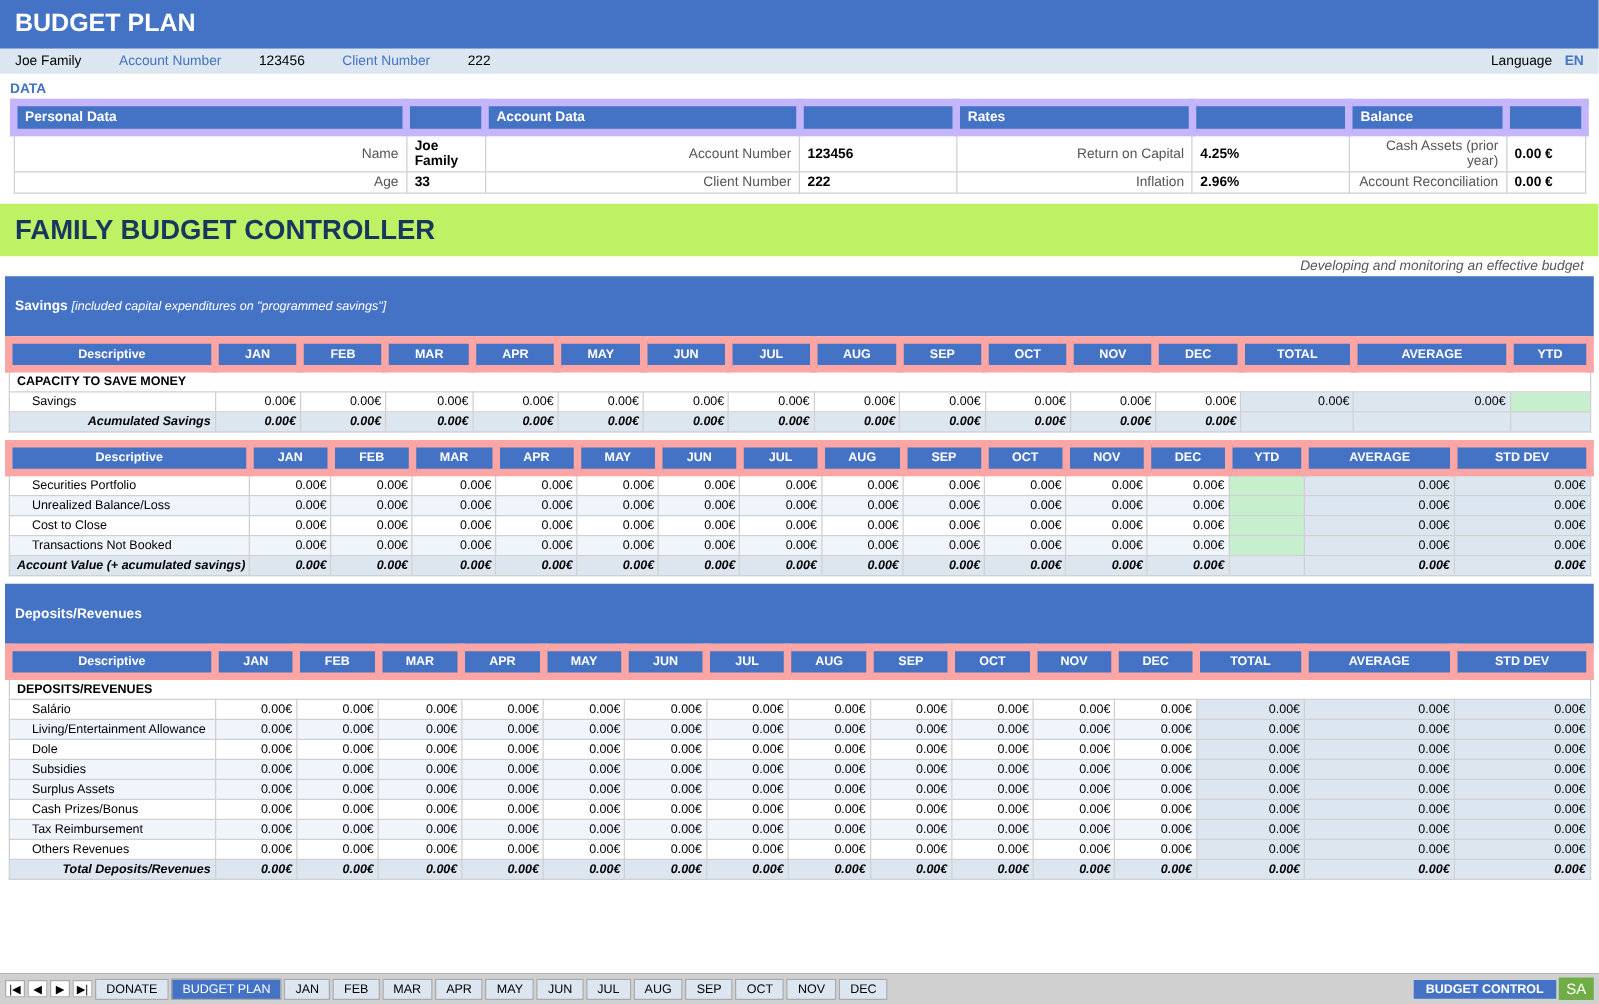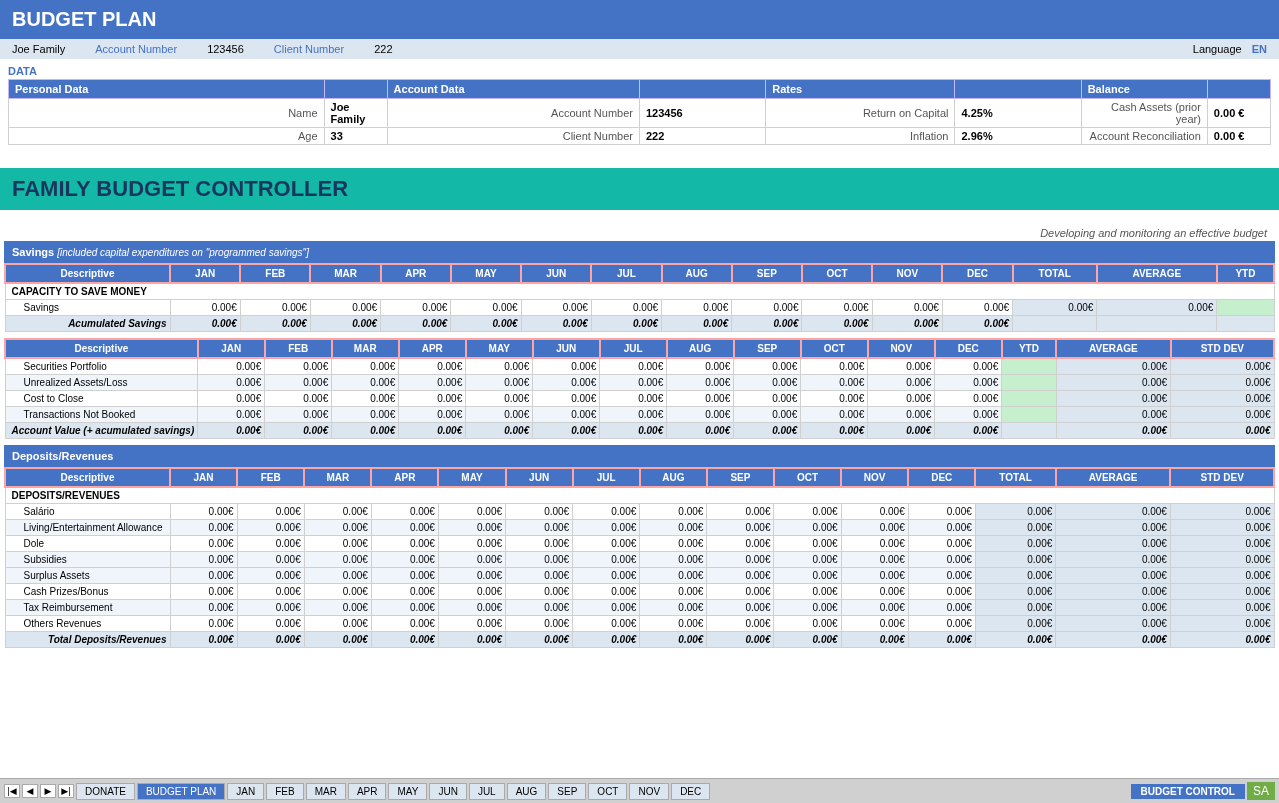--- a/index.html
+++ b/index.html
@@ -40,7 +40,7 @@
       text-align: left;
       padding: 3px 6px;
       font-size: 11px;
-      border: 1px solid #c4b5fd;
+      border: 6px solid #c4b5fd;
     }
     .data-table td {
       padding: 2px 6px;

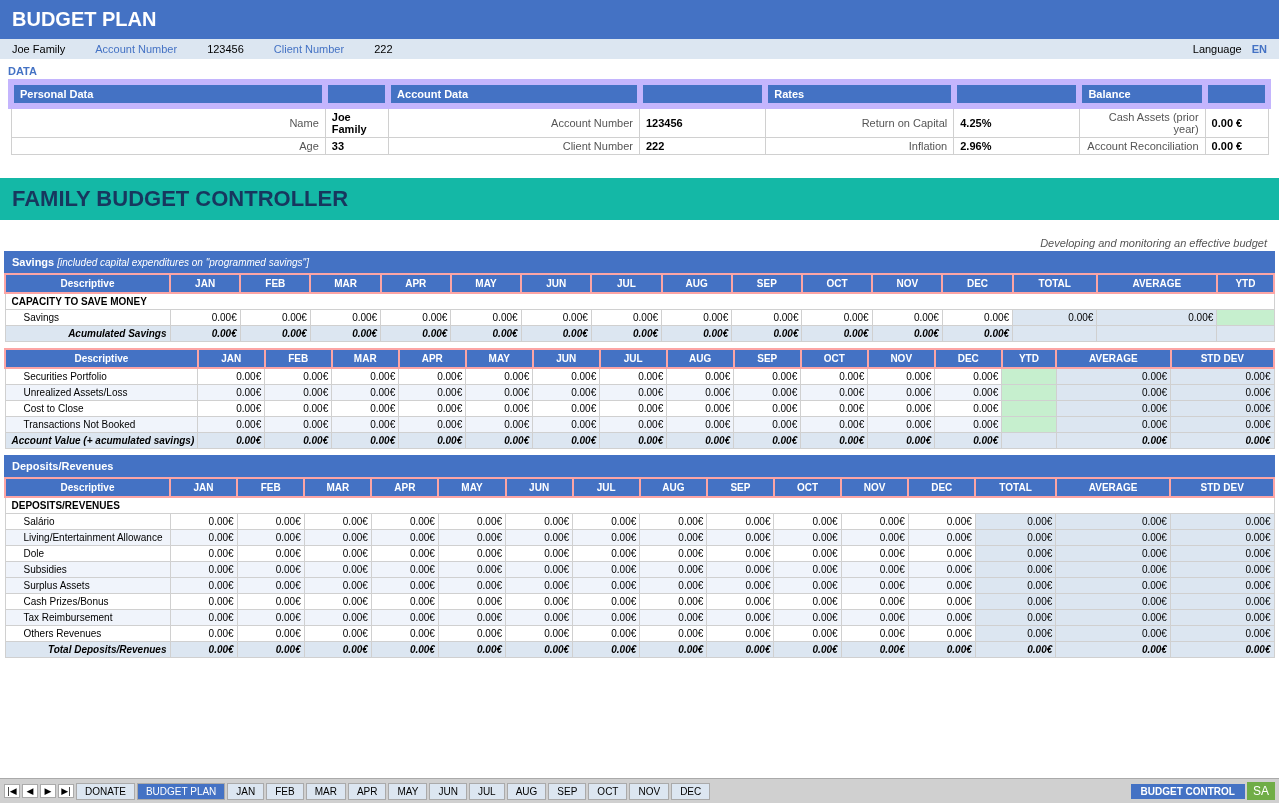--- a/index.html
+++ b/index.html
@@ -52,9 +52,9 @@
 
     
     .fbc-header {
-      background: #14b8a6;
+      background: #bef264;
       padding: 8px 12px;
-      margin: 15px 0;
+      margin: 0 0;
     }
     .fbc-title { font-size: 22px; font-weight: bold; color: #17375e; }
     .fbc-subtitle { text-align: right; font-style: italic; color: #555; font-size: 11px; padding: 2px 12px; }

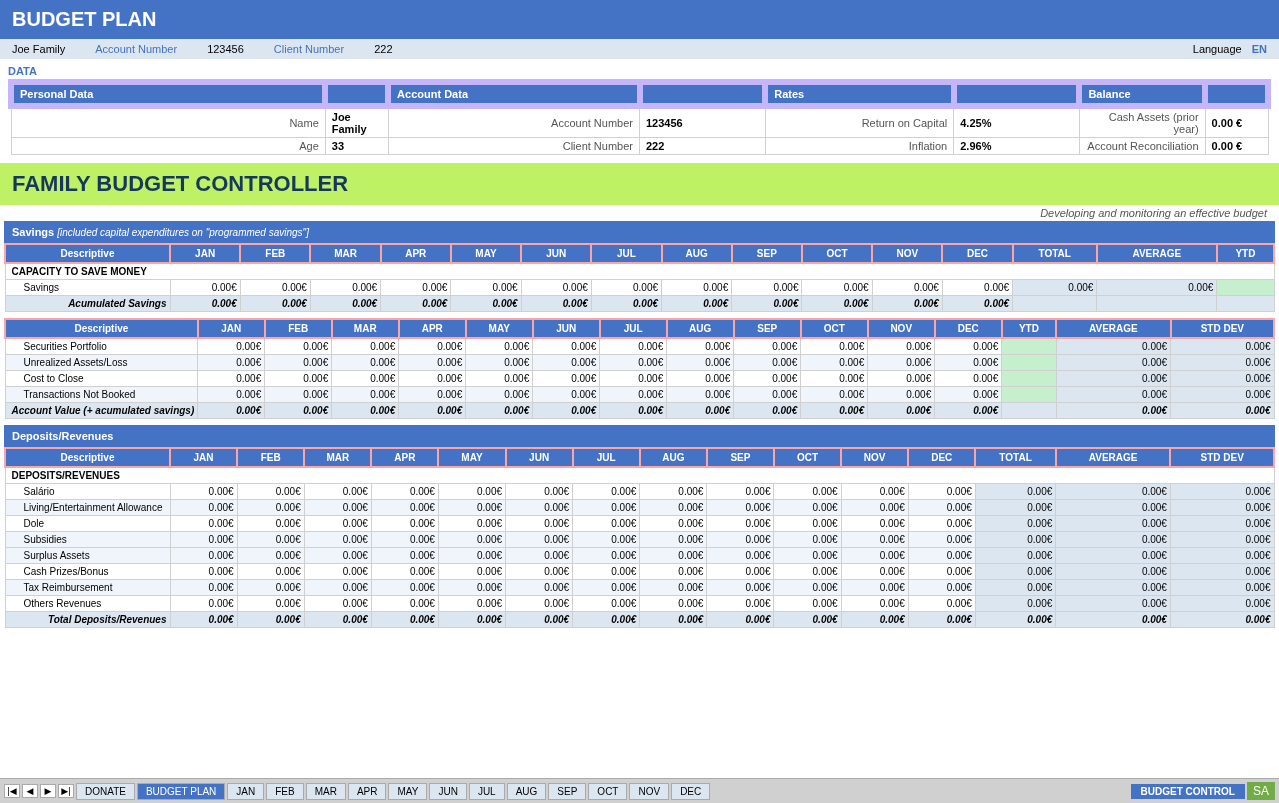--- a/index.html
+++ b/index.html
@@ -65,7 +65,7 @@
     .section-header {
       background: #4472c4;
       color: white;
-      padding: 5px 8px;
+      padding: 18px 8px;
       font-weight: bold;
       font-size: 11px;
     }

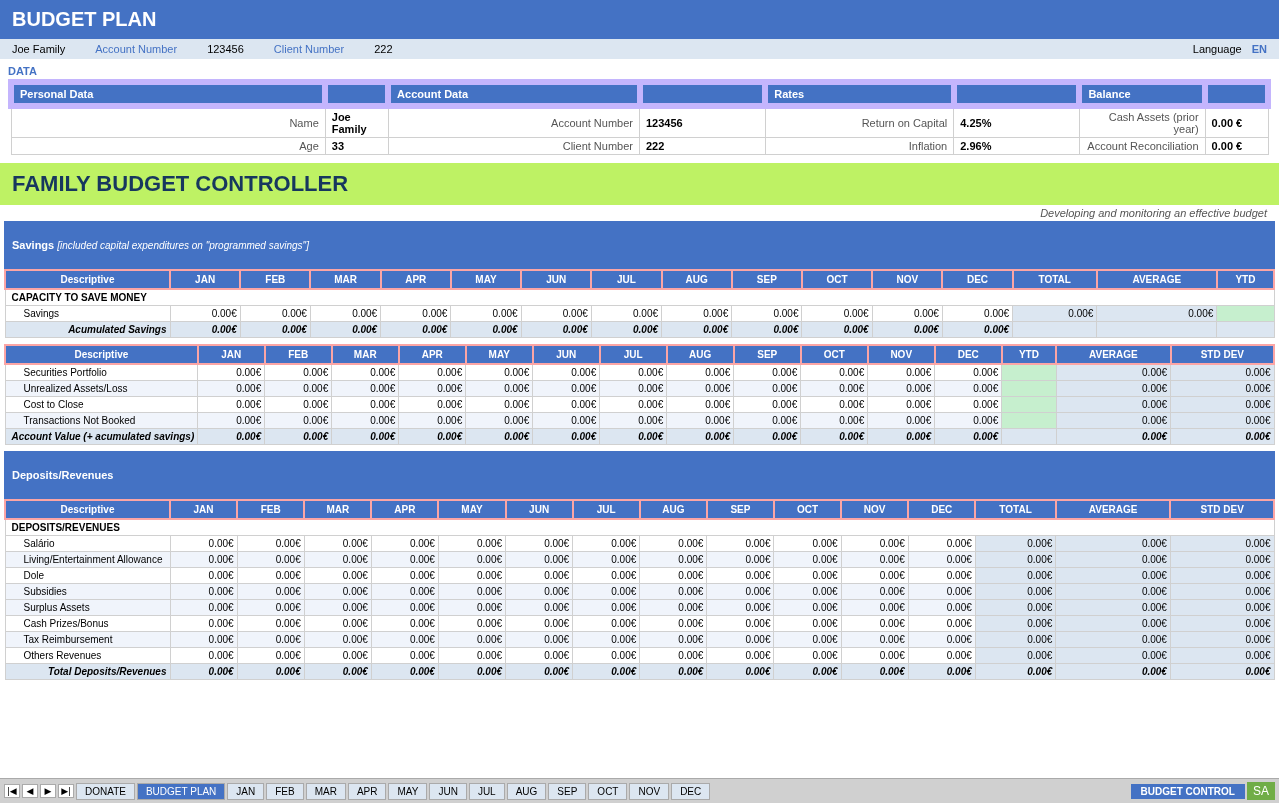--- a/index.html
+++ b/index.html
@@ -85,7 +85,7 @@
       color: white;
       text-align: center;
       padding: 3px 2px;
-      border: 2px solid #fca5a5;
+      border: 6px solid #fca5a5;
       font-size: 10px;
     }
     .main-table th.desc-th { text-align: center; }

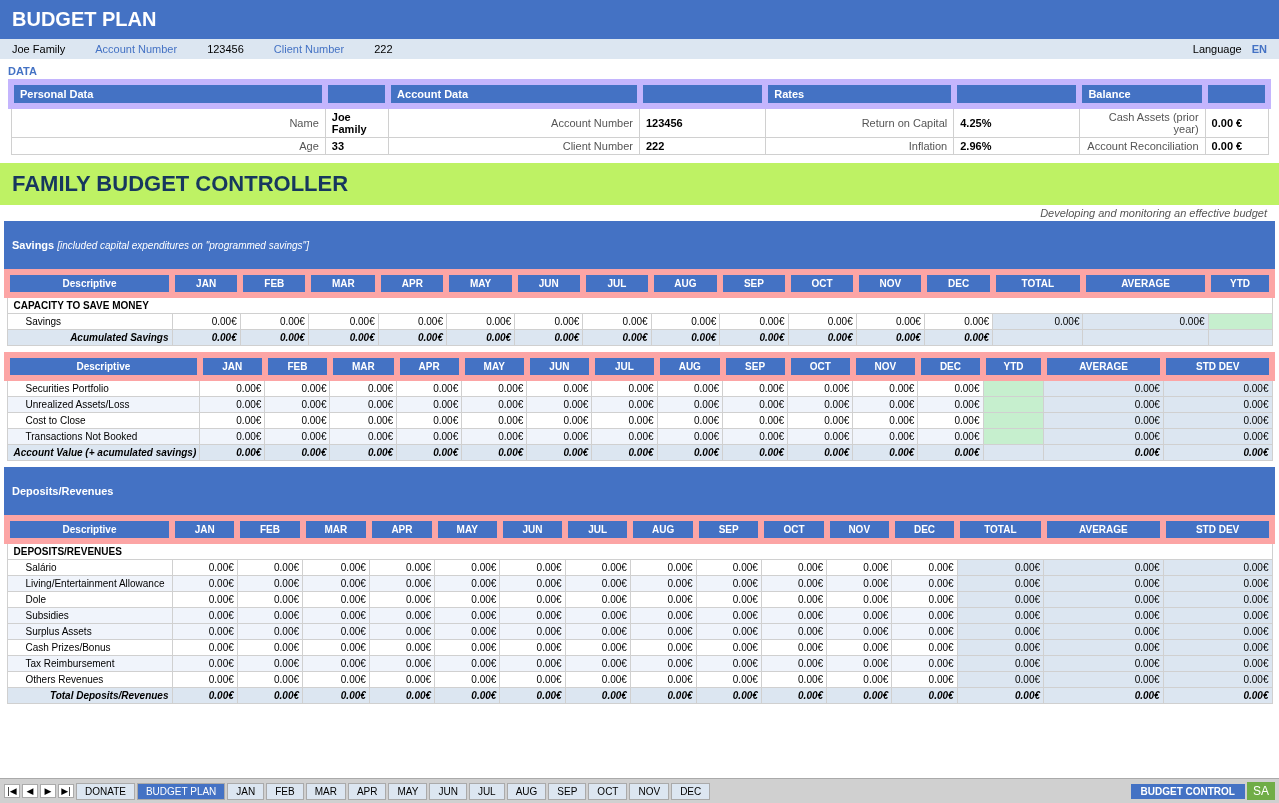--- a/index.html
+++ b/index.html
@@ -352,7 +352,7 @@
         <td class="std-col">0.00€</td>
       </tr>
       <tr class="alt">
-        <td class="desc-col indent">Unrealized Assets/Loss</td>
+        <td class="desc-col indent">Unrealized Balance/Loss</td>
         <td>0.00€</td>
             <td>0.00€</td>
             <td>0.00€</td>

